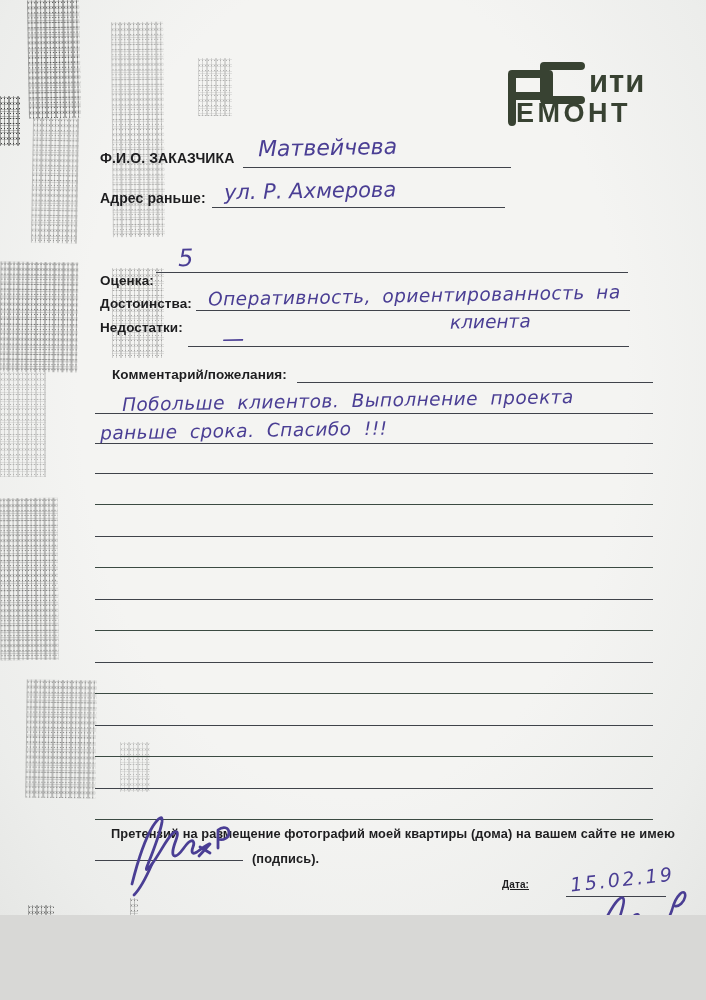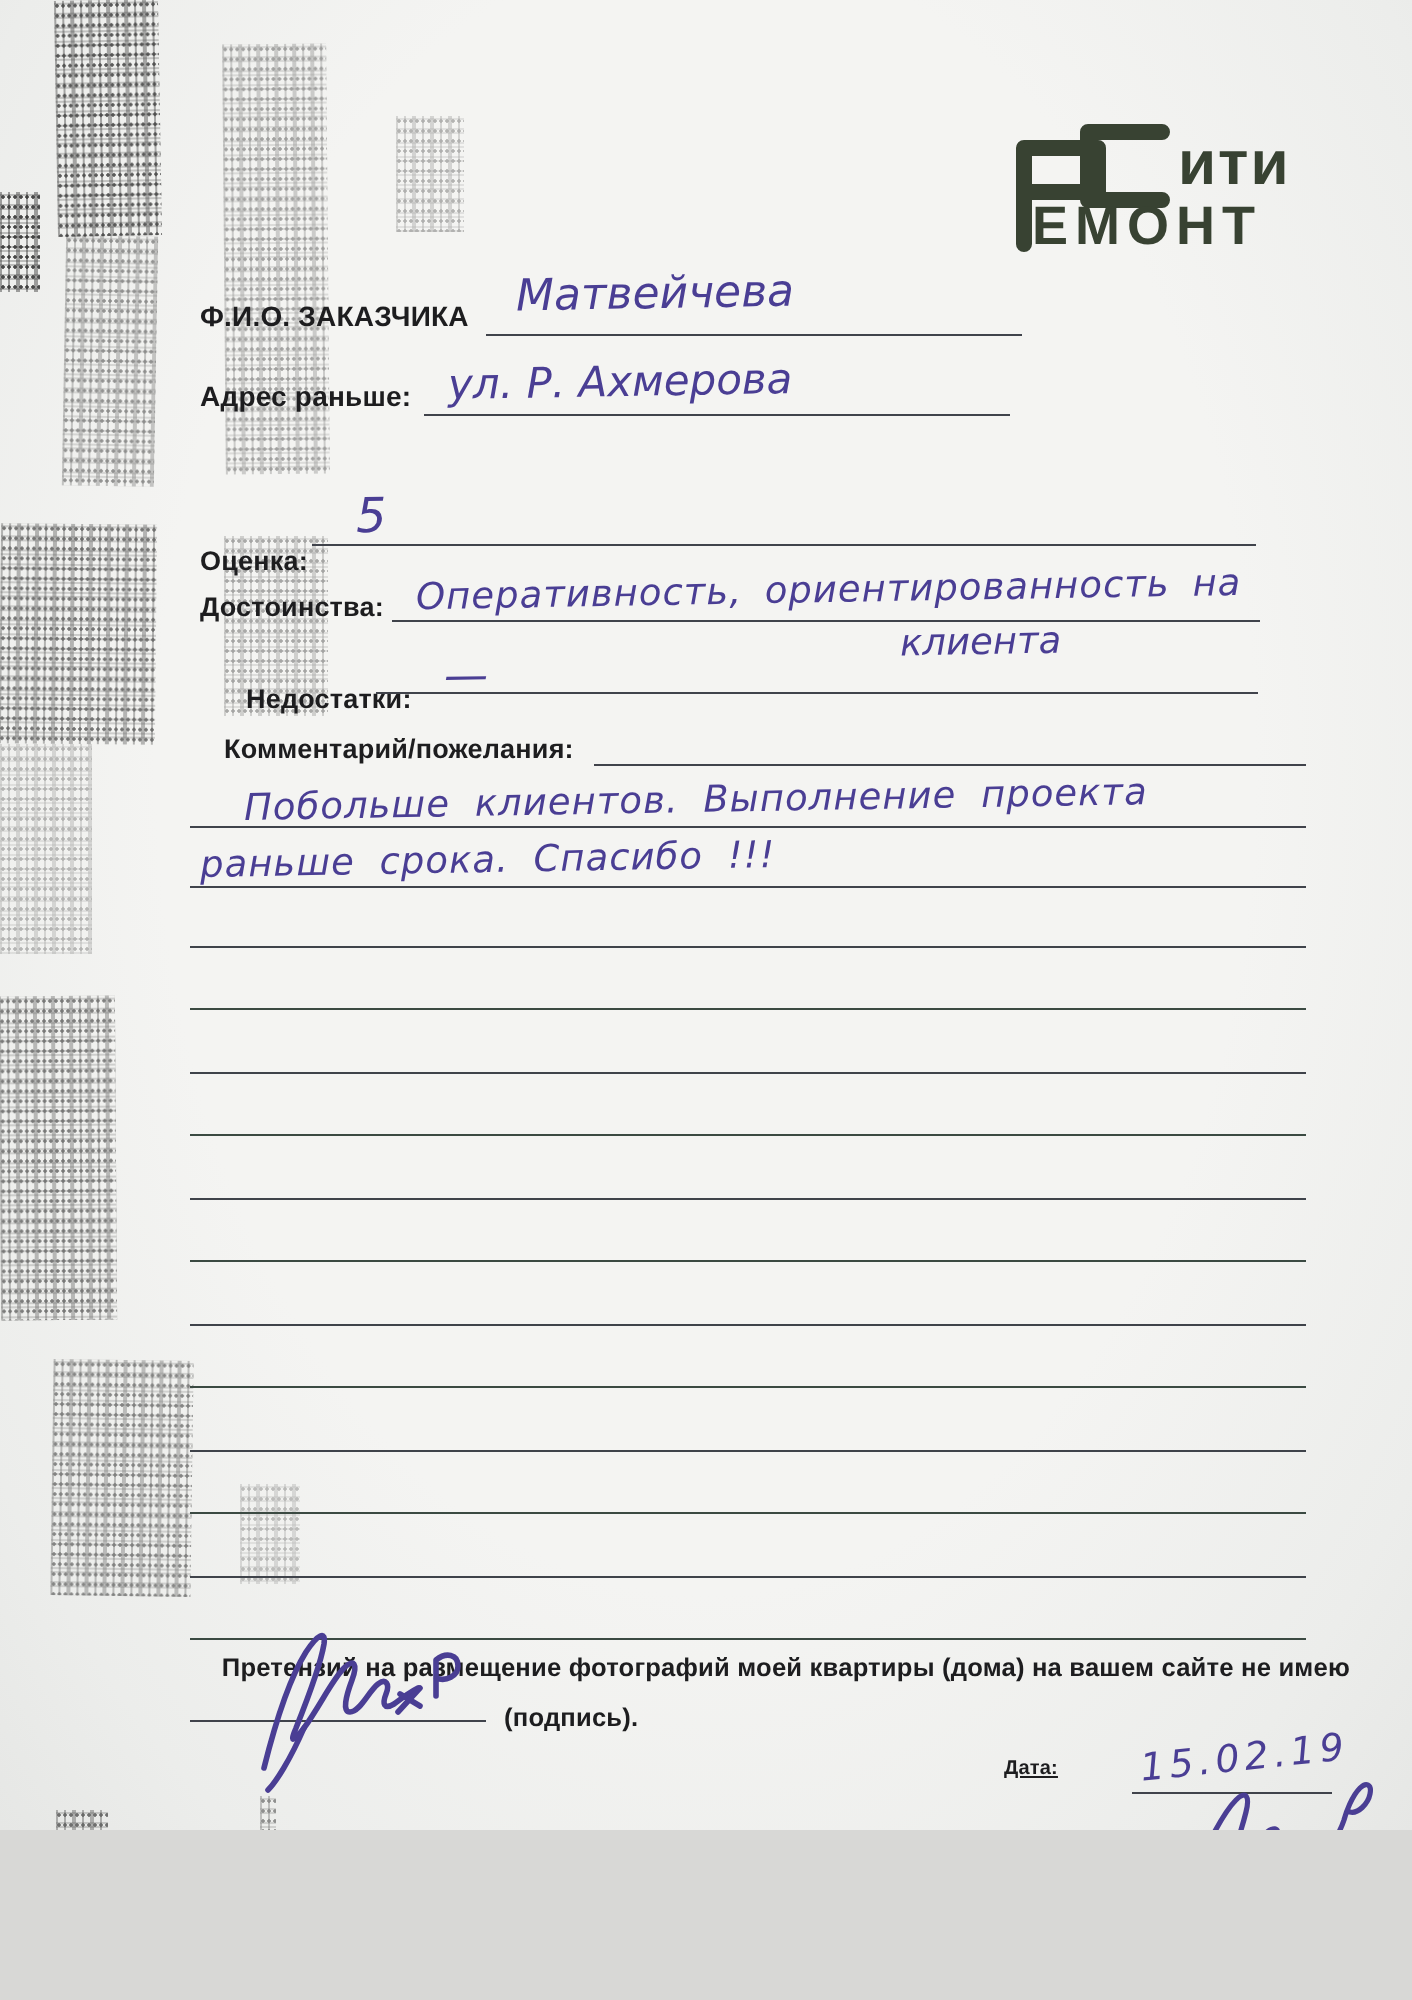--- a/index.html
+++ b/index.html
@@ -104,7 +104,7 @@
   <div class="hw" style="left:208px;top:285px;font-size:18.5px;letter-spacing:.5px;word-spacing:5px;">Оперативность,  ориентированность  на</div>
   <div class="hw" style="left:450px;top:311px;font-size:18.5px;">клиента</div>
 
-  <div class="lbl" style="left:100px;top:342px;margin-left:23px;">Недостатки:</div>
+  <div class="lbl" style="left:100px;top:320px;">Недостатки:</div>
   <div class="line" style="left:188px;top:346px;width:441px;"></div>
   <div class="hw" style="left:222px;top:326px;font-size:22px;">—</div>
 

